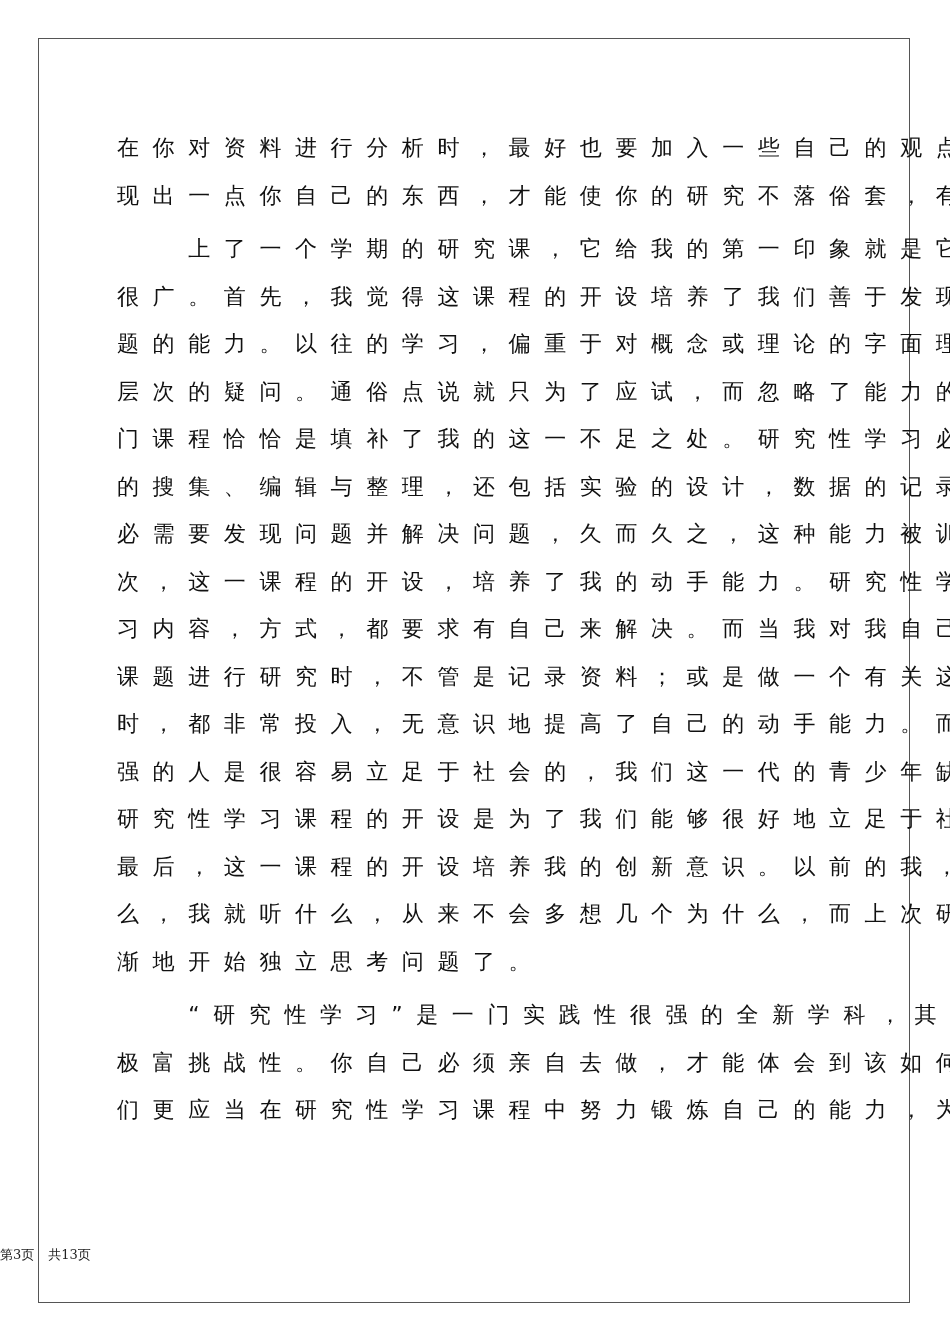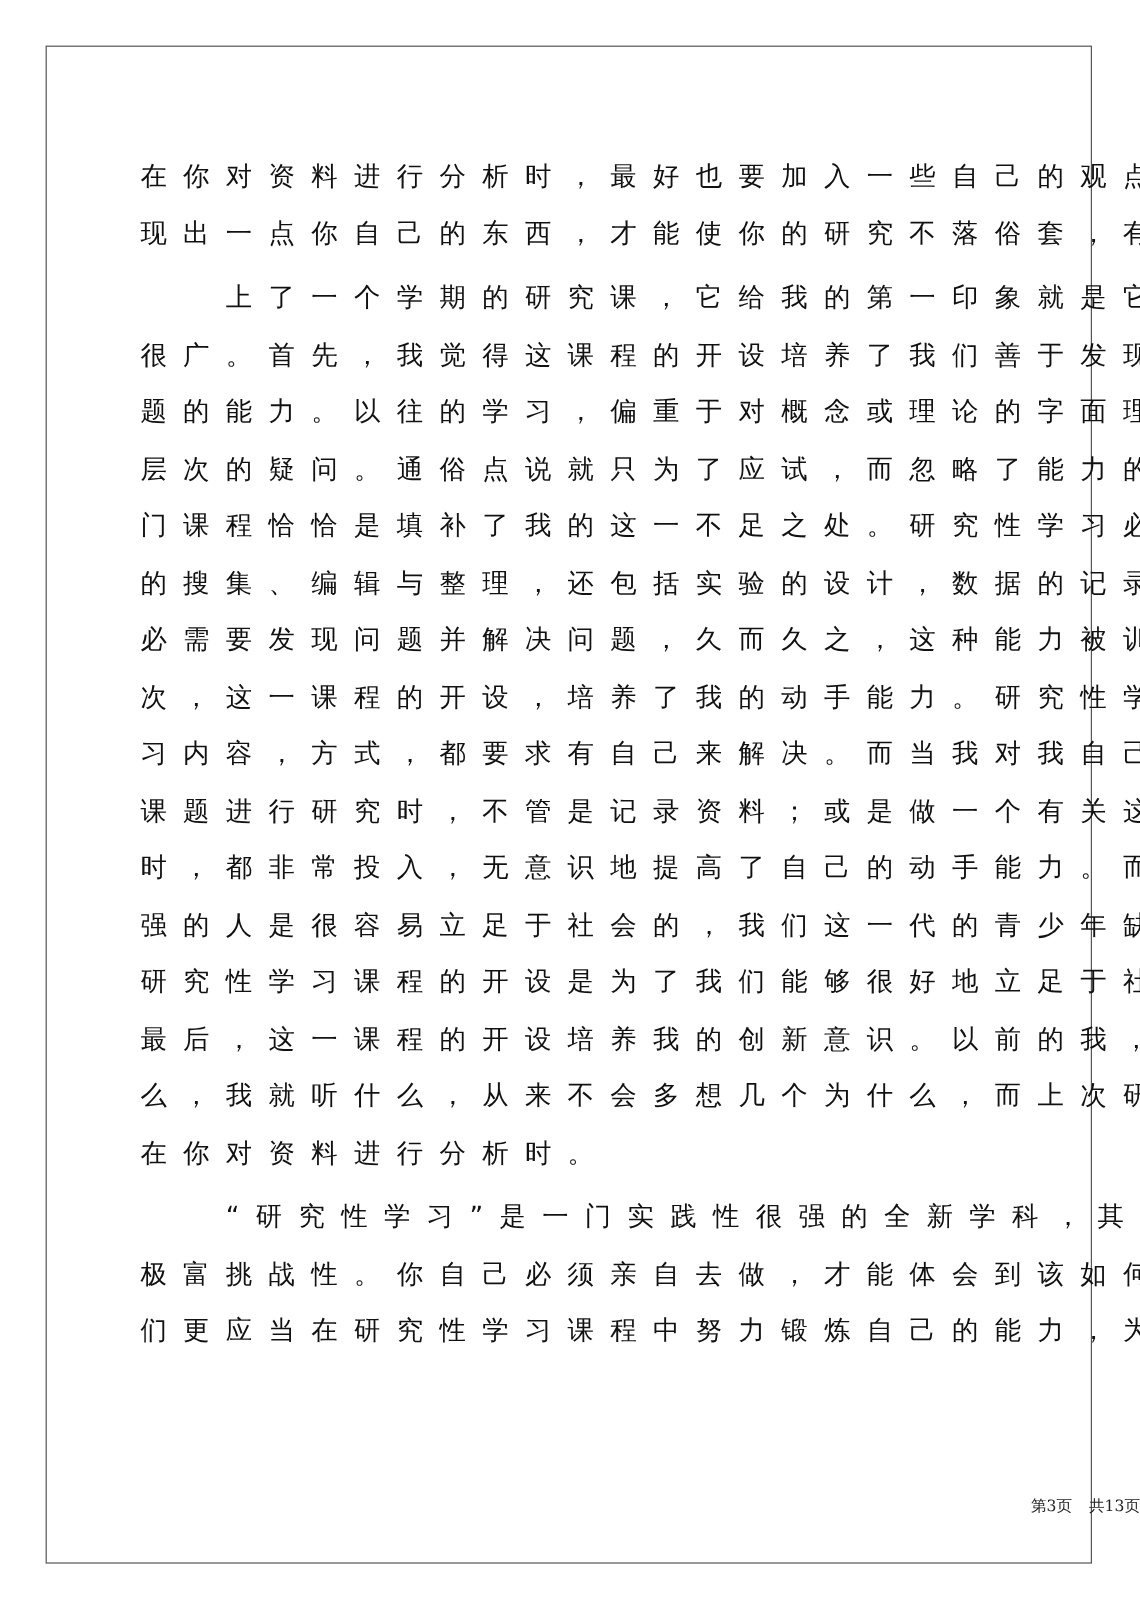--- a/index.html
+++ b/index.html
@@ -86,7 +86,7 @@
     <span class="line">研究性学习课程的开设是为了我们能够很好地立足于社会打下了基础</span>
     <span class="line">最后，这一课程的开设培养我的创新意识。以前的我，总是老师讲什</span>
     <span class="line">么，我就听什么，从来不会多想几个为什么，而上次研究课后，我渐</span>
-    <span class="line">在你对资料进行分析时。</span>
+    <span class="line">渐地开始独立思考问题了。</span>
   </div>
   <div class="para">
     <span class="line">　　“研究性学习”是一门实践性很强的全新学科，其中充满热趣也</span>

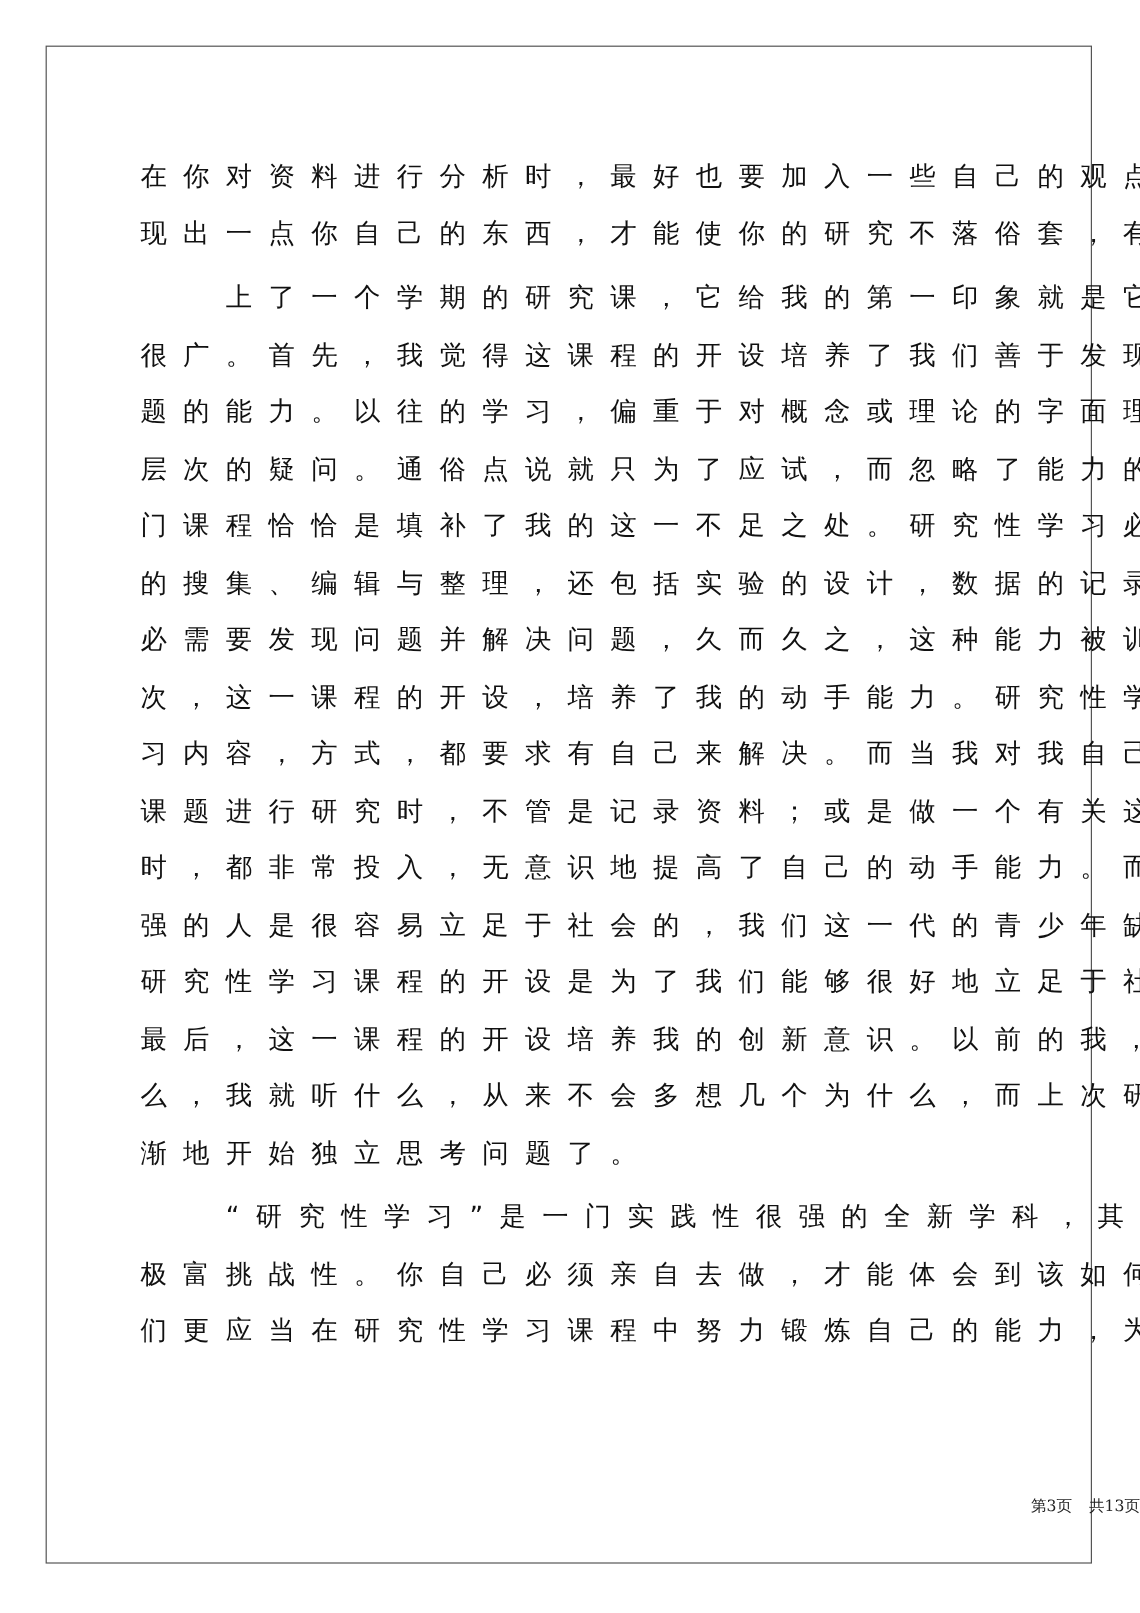--- a/index.html
+++ b/index.html
@@ -51,7 +51,7 @@
       left: 0;
       width: 950px;
       top: 1246px;
-      text-align: right;
+      text-align: left;
       font-family: "DejaVu Serif", "Liberation Serif", serif;
       font-size: 13px;
       color: #222222;

